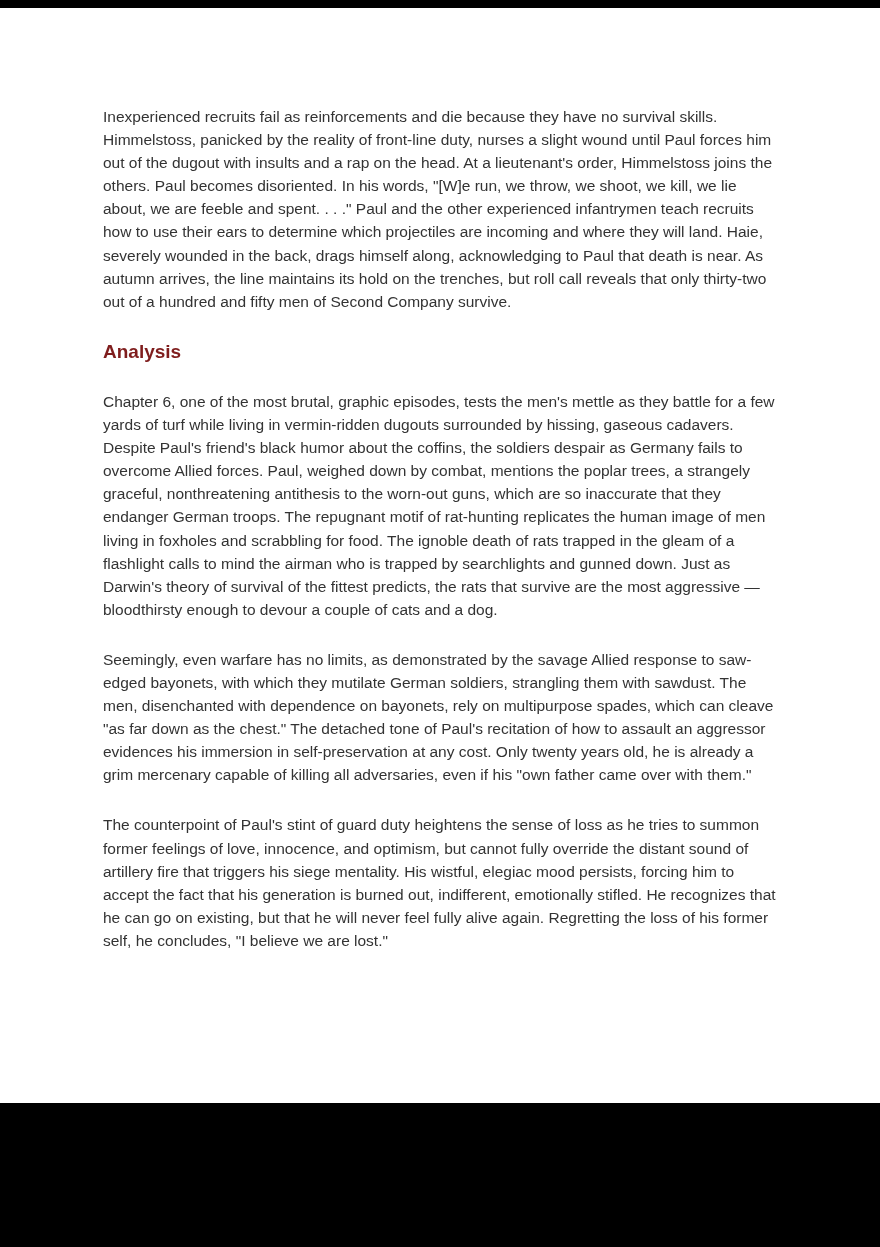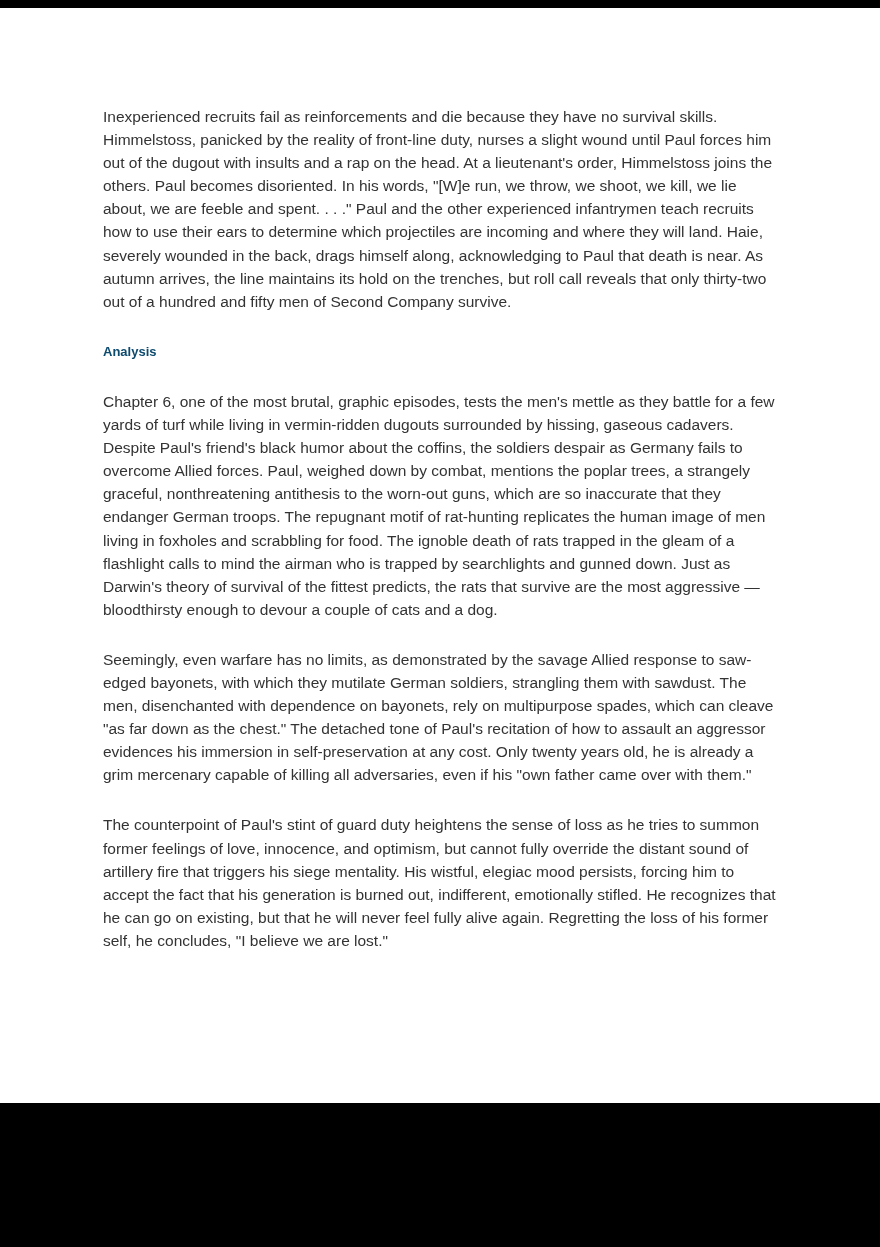--- a/index.html
+++ b/index.html
@@ -57,10 +57,10 @@
   }
   .content h2 {
     margin: 0 0 27px 0;
-    font-size: 13px;
+    font-size: 19px;
     line-height: 23.1px;
     font-weight: bold;
-    color: #0c4a6e;
+    color: #7f1d1d;
   }
 </style>
 </head>

